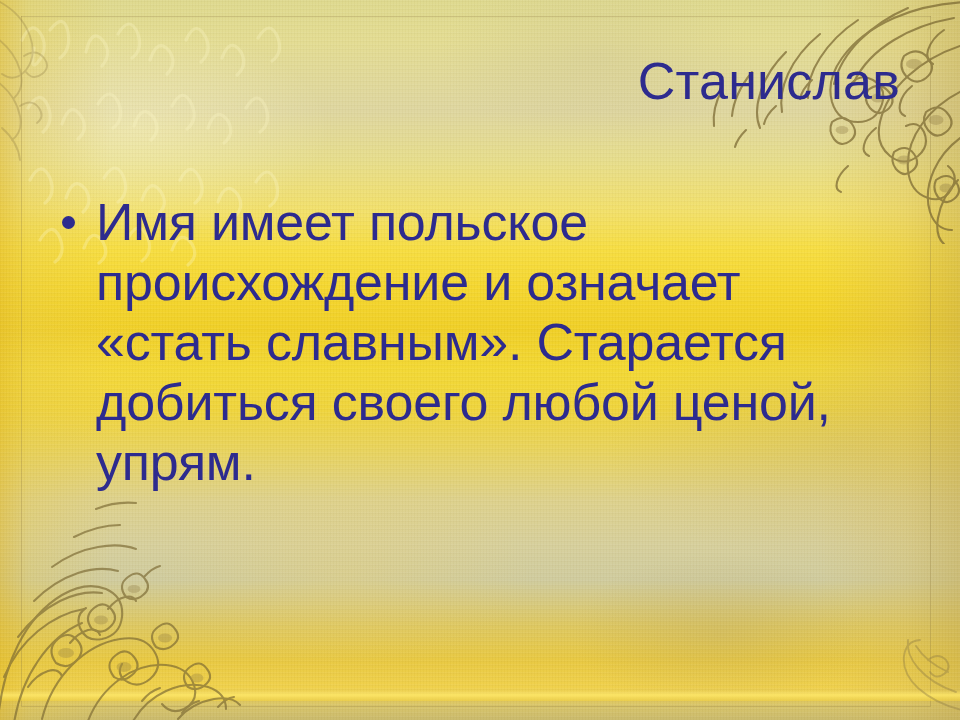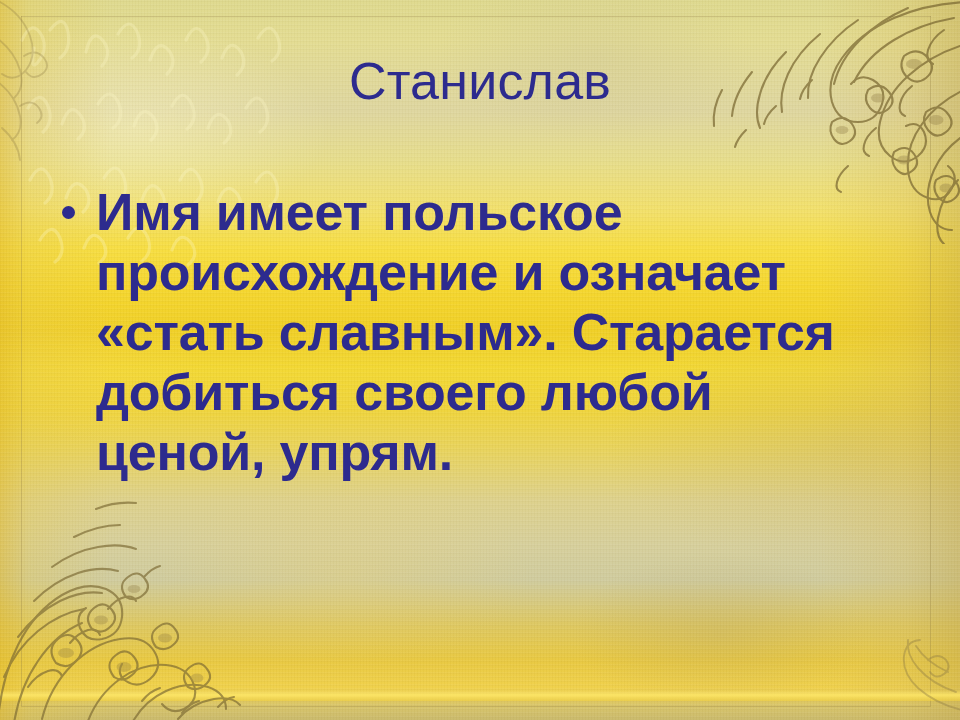--- a/index.html
+++ b/index.html
@@ -150,7 +150,7 @@
     top: 54px;
     left: 60px;
     width: 840px;
-    text-align: center;
+    text-align: right;
     font-size: 52px;
     line-height: 1.05;
     color: #2d2b8e;

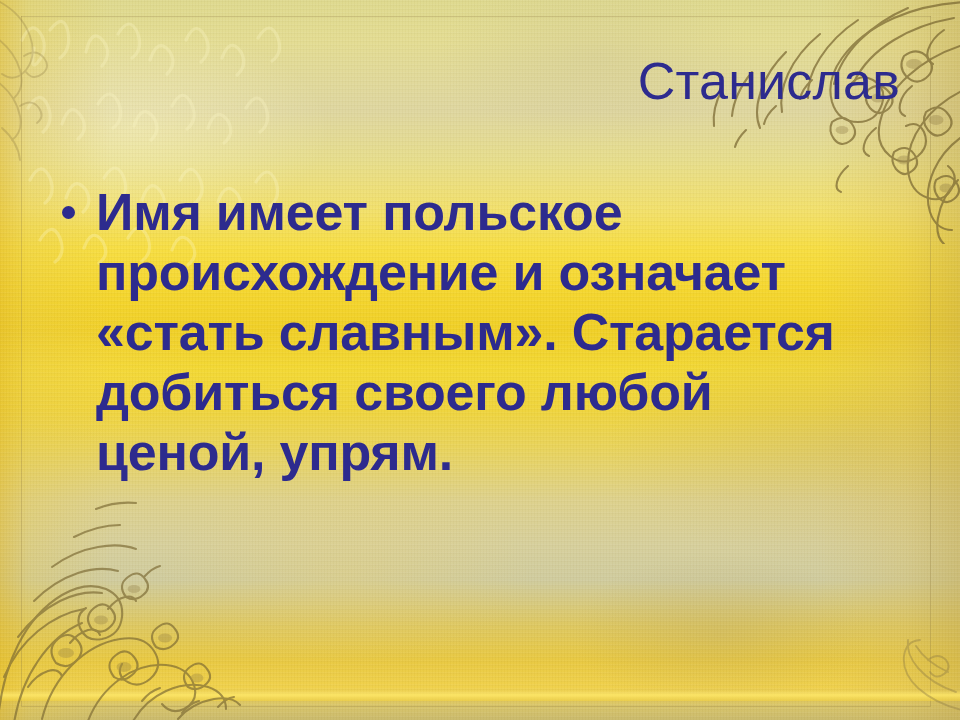--- a/index.html
+++ b/index.html
@@ -160,13 +160,12 @@
 
   .body-list {
     position: absolute;
-    top: 182px;
+    top: 192px;
     left: 52px;
     width: 840px;
     margin: 0;
     padding: 0;
     list-style: none;
-    font-weight: bold;
   }
 
   .bullet-item {

